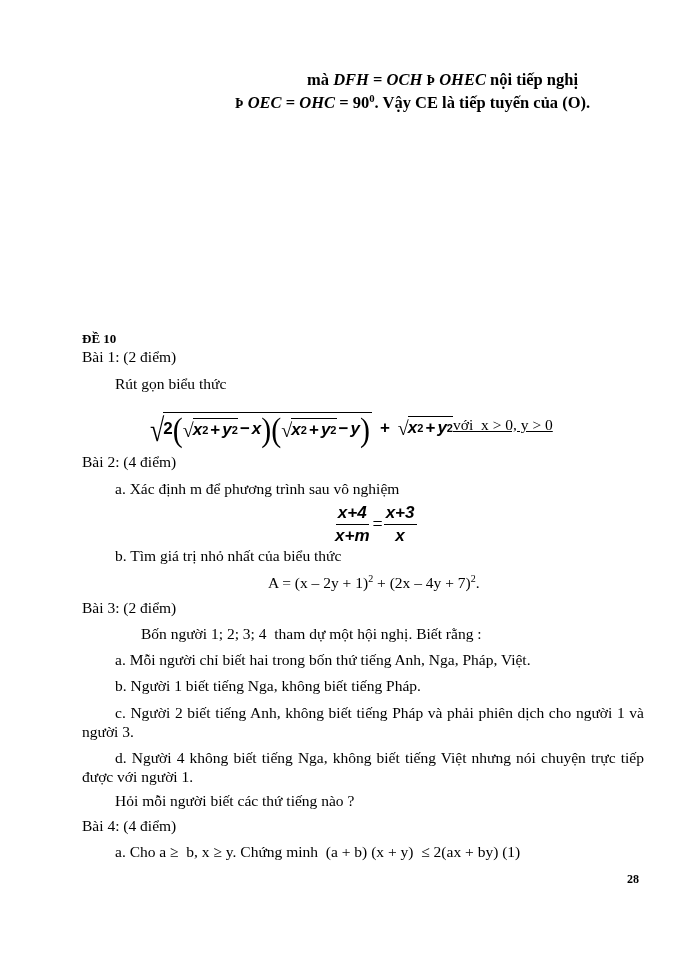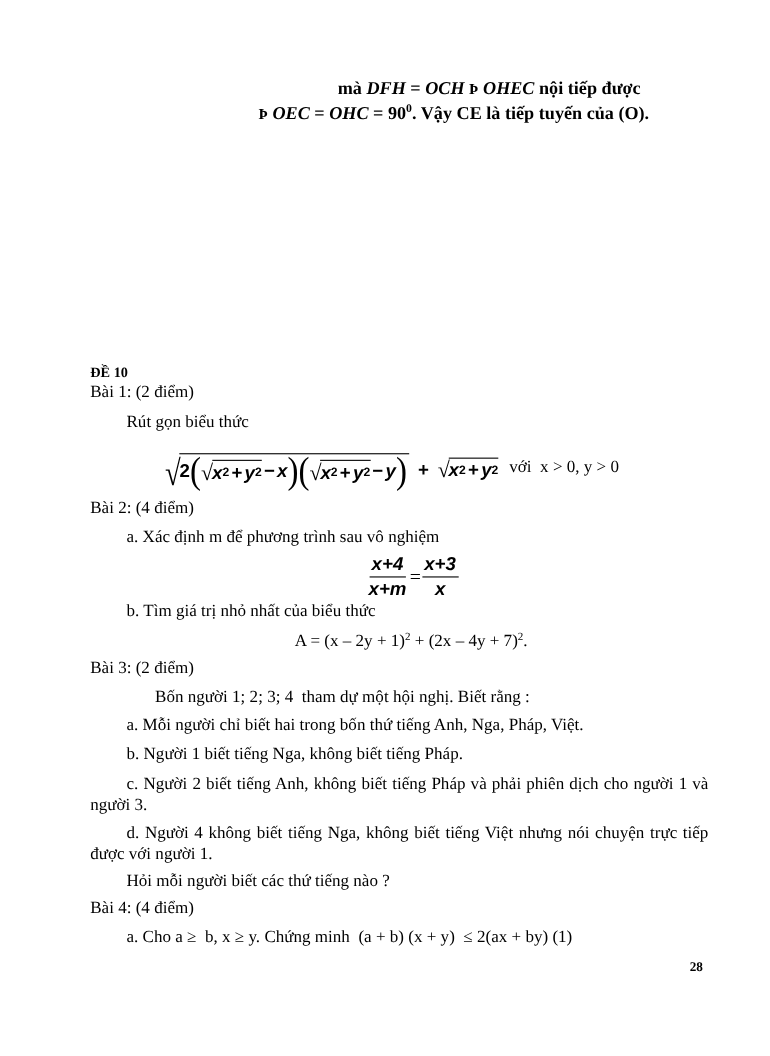--- a/index.html
+++ b/index.html
@@ -36,7 +36,7 @@
   <span class="m">OCH</span>
   <span class="arrow">Þ</span>
   <span class="m">OHEC</span>
-  <span>nội tiếp được</span>
+  <span>nội tiếp nghị</span>
 </div>
 <div class="abs top" style="left:235px; top:93px;">
   <span class="arrow">Þ</span>

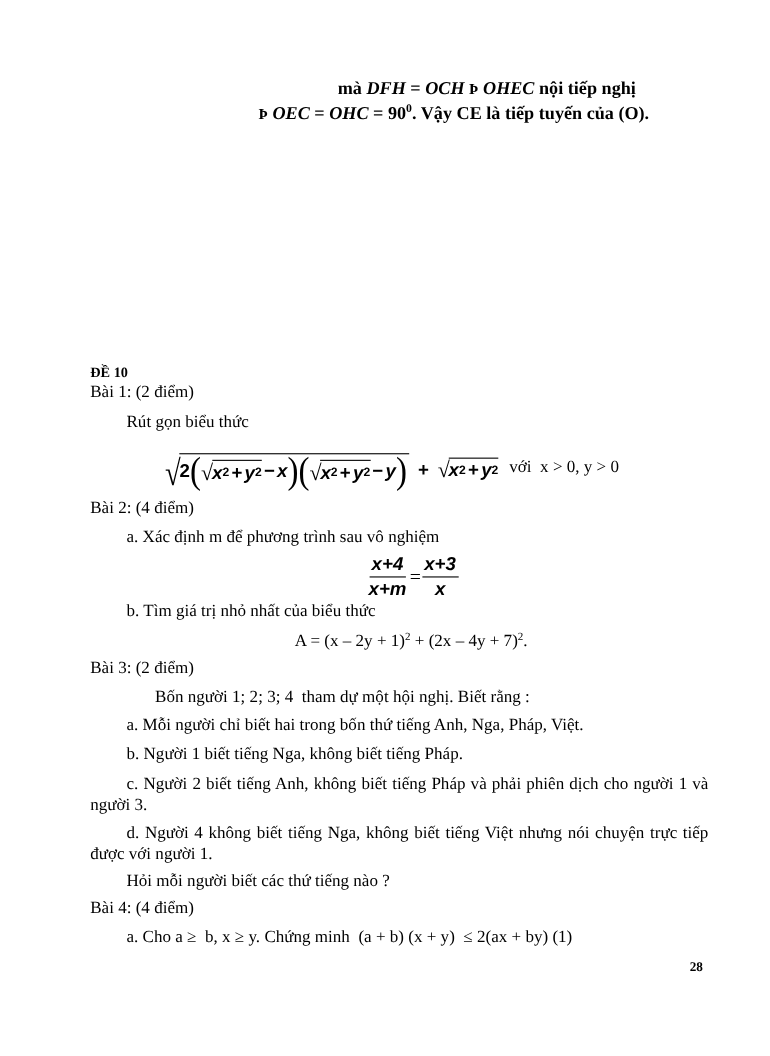--- a/index.html
+++ b/index.html
@@ -97,7 +97,7 @@
         <sup class="mb" style="font-style:normal;">2</sup>
     </span>
   </span>
-  <span class="t" style="margin-left:10px; margin-bottom:10px; white-space:pre;">với  x &gt; 0, y &gt; 0</span>
+  <span class="t" style="margin-bottom:10px; white-space:pre;text-decoration:underline;">với  x &gt; 0, y &gt; 0</span>
 </div>
 
 <div class="abs t" style="left:82px; top:453px;text-align:center;">Bài 2: (4 điểm)</div>

